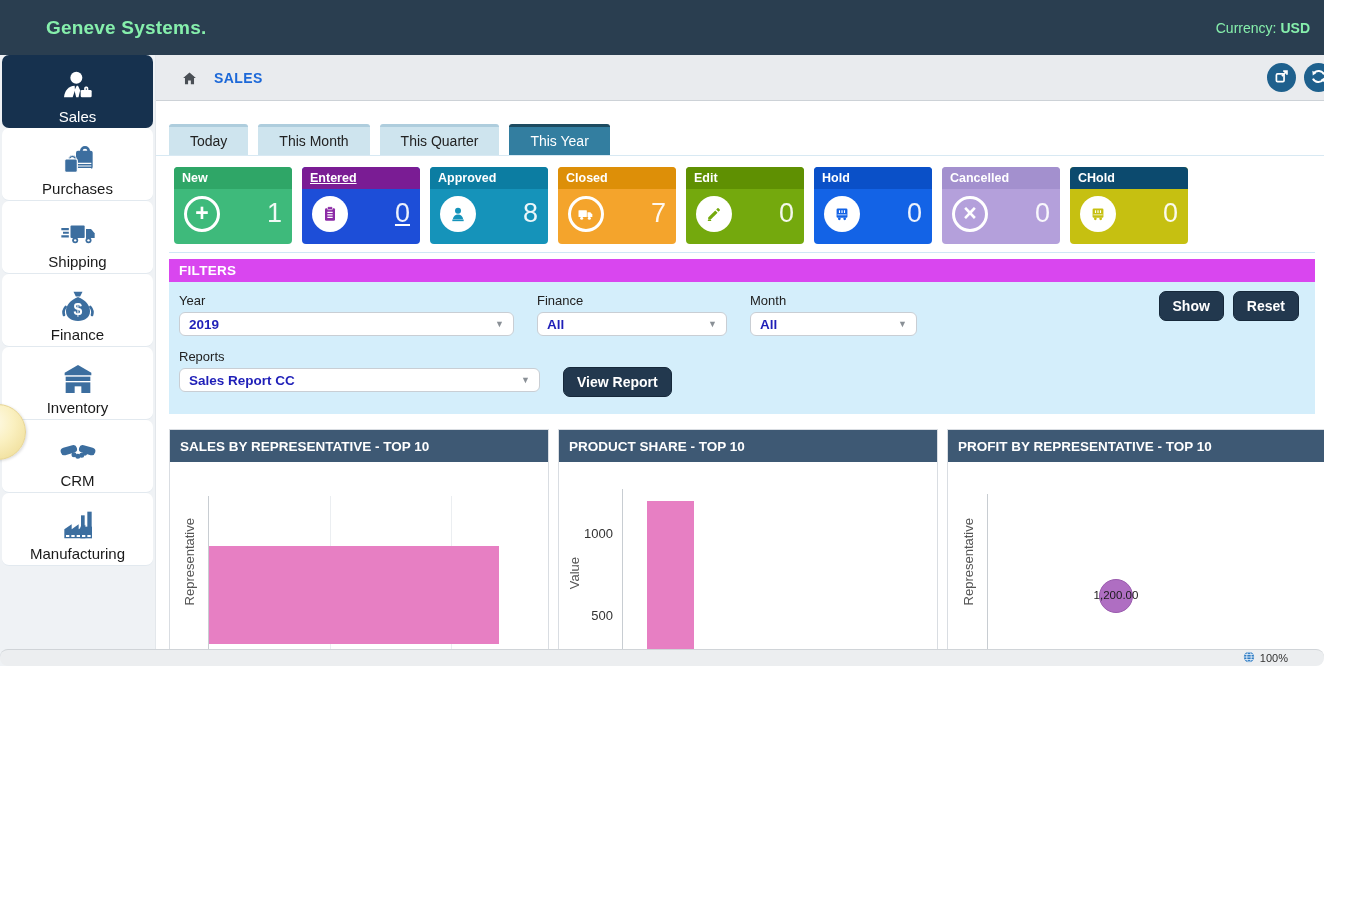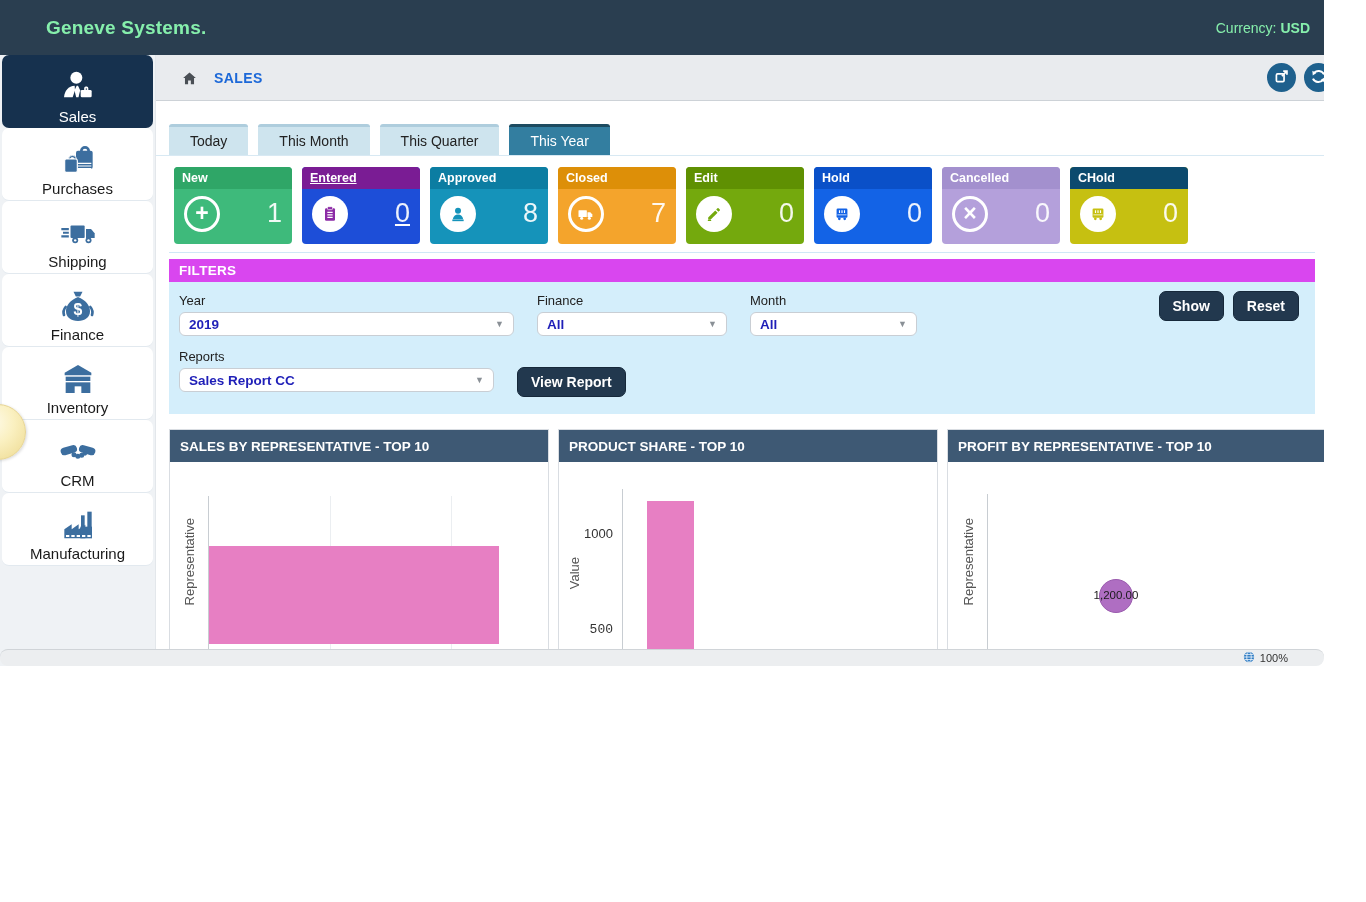--- a/index.html
+++ b/index.html
@@ -72,7 +72,7 @@
            display:flex; align-items:center; padding:0 9px; cursor:pointer; }
   .combo .cval { font-size:13.5px; font-weight:bold; color:#1F1FB8; }
   .combo .chev { margin-left:auto; font-size:9px; color:#8A9096; }
-  .w-year { width:335px; } .w-qtr { width:190px; } .w-month { width:167px; } .w-rep { width:315px; }
+  .w-year { width:335px; } .w-qtr { width:190px; } .w-month { width:167px; } .w-rep { width:361px; }
   .btn-dark { background:#22384E; color:#fff; border:1px solid #16283A; border-radius:7px;
               height:30px; padding:0 13px; font-size:14px; font-weight:bold; cursor:pointer;
               font-family:"Liberation Sans",sans-serif; }

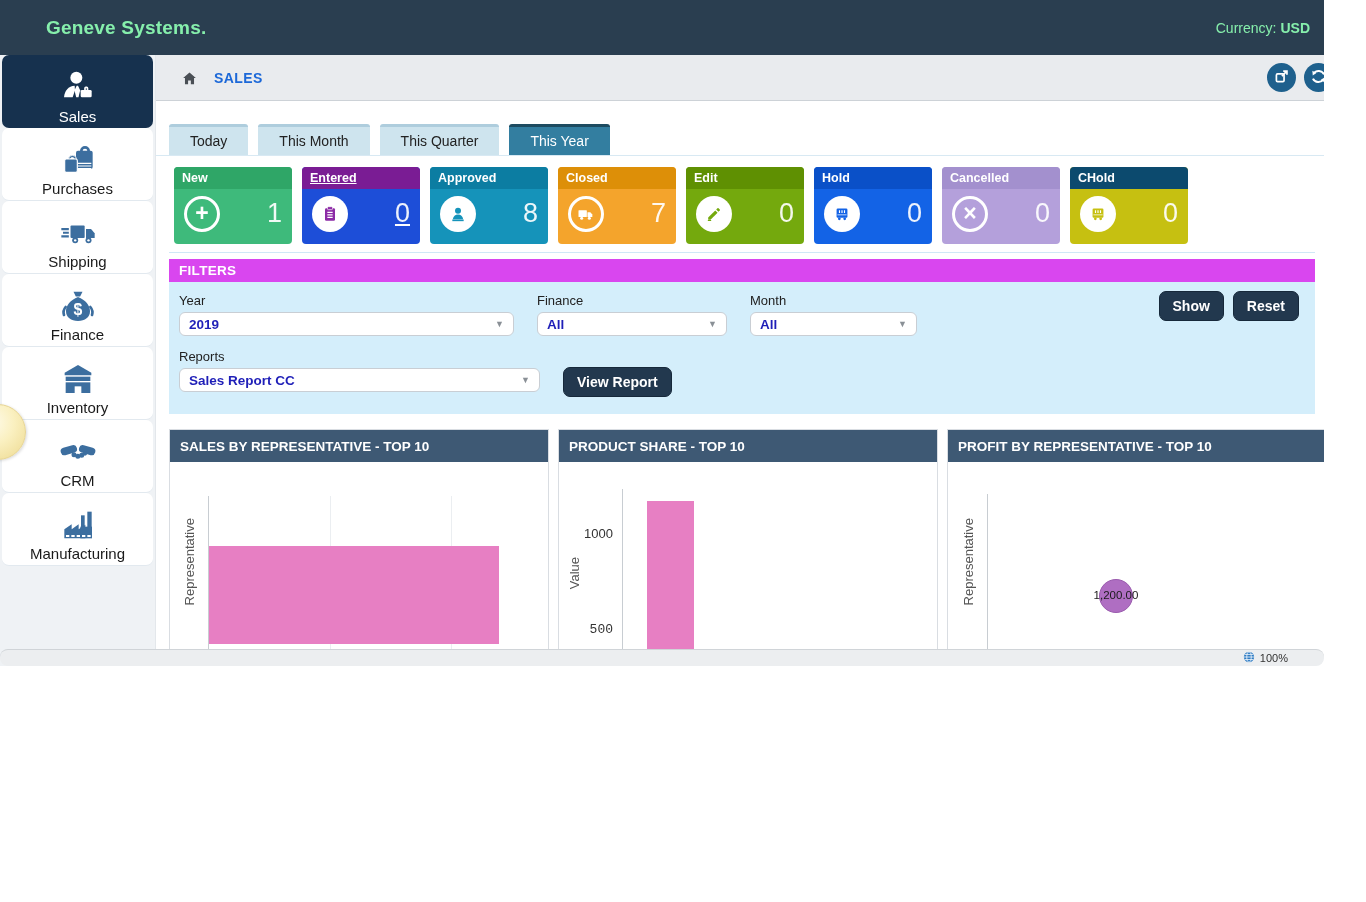--- a/index.html
+++ b/index.html
@@ -424,7 +424,7 @@
           <div class="panel-bd">
             <span class="rot-label" style="left:8px; top:95px;">Value</span>
             <div class="axis-v" style="left:63px; top:27px; height:180px;"></div>
-          <div class="ytick" style="top: 160px; font-family: Liberation Mono, monospace;">500</div>
+          <div class="ytick" style="top: 146px;">500</div>
               <div class="ytick" style="top: 64px;">1000</div>
               <div class="vbar" style="left: 88px; width: 47px; top: 39.2px; height: 190.8px; background: rgb(231, 127, 195);"></div>
             </div>

